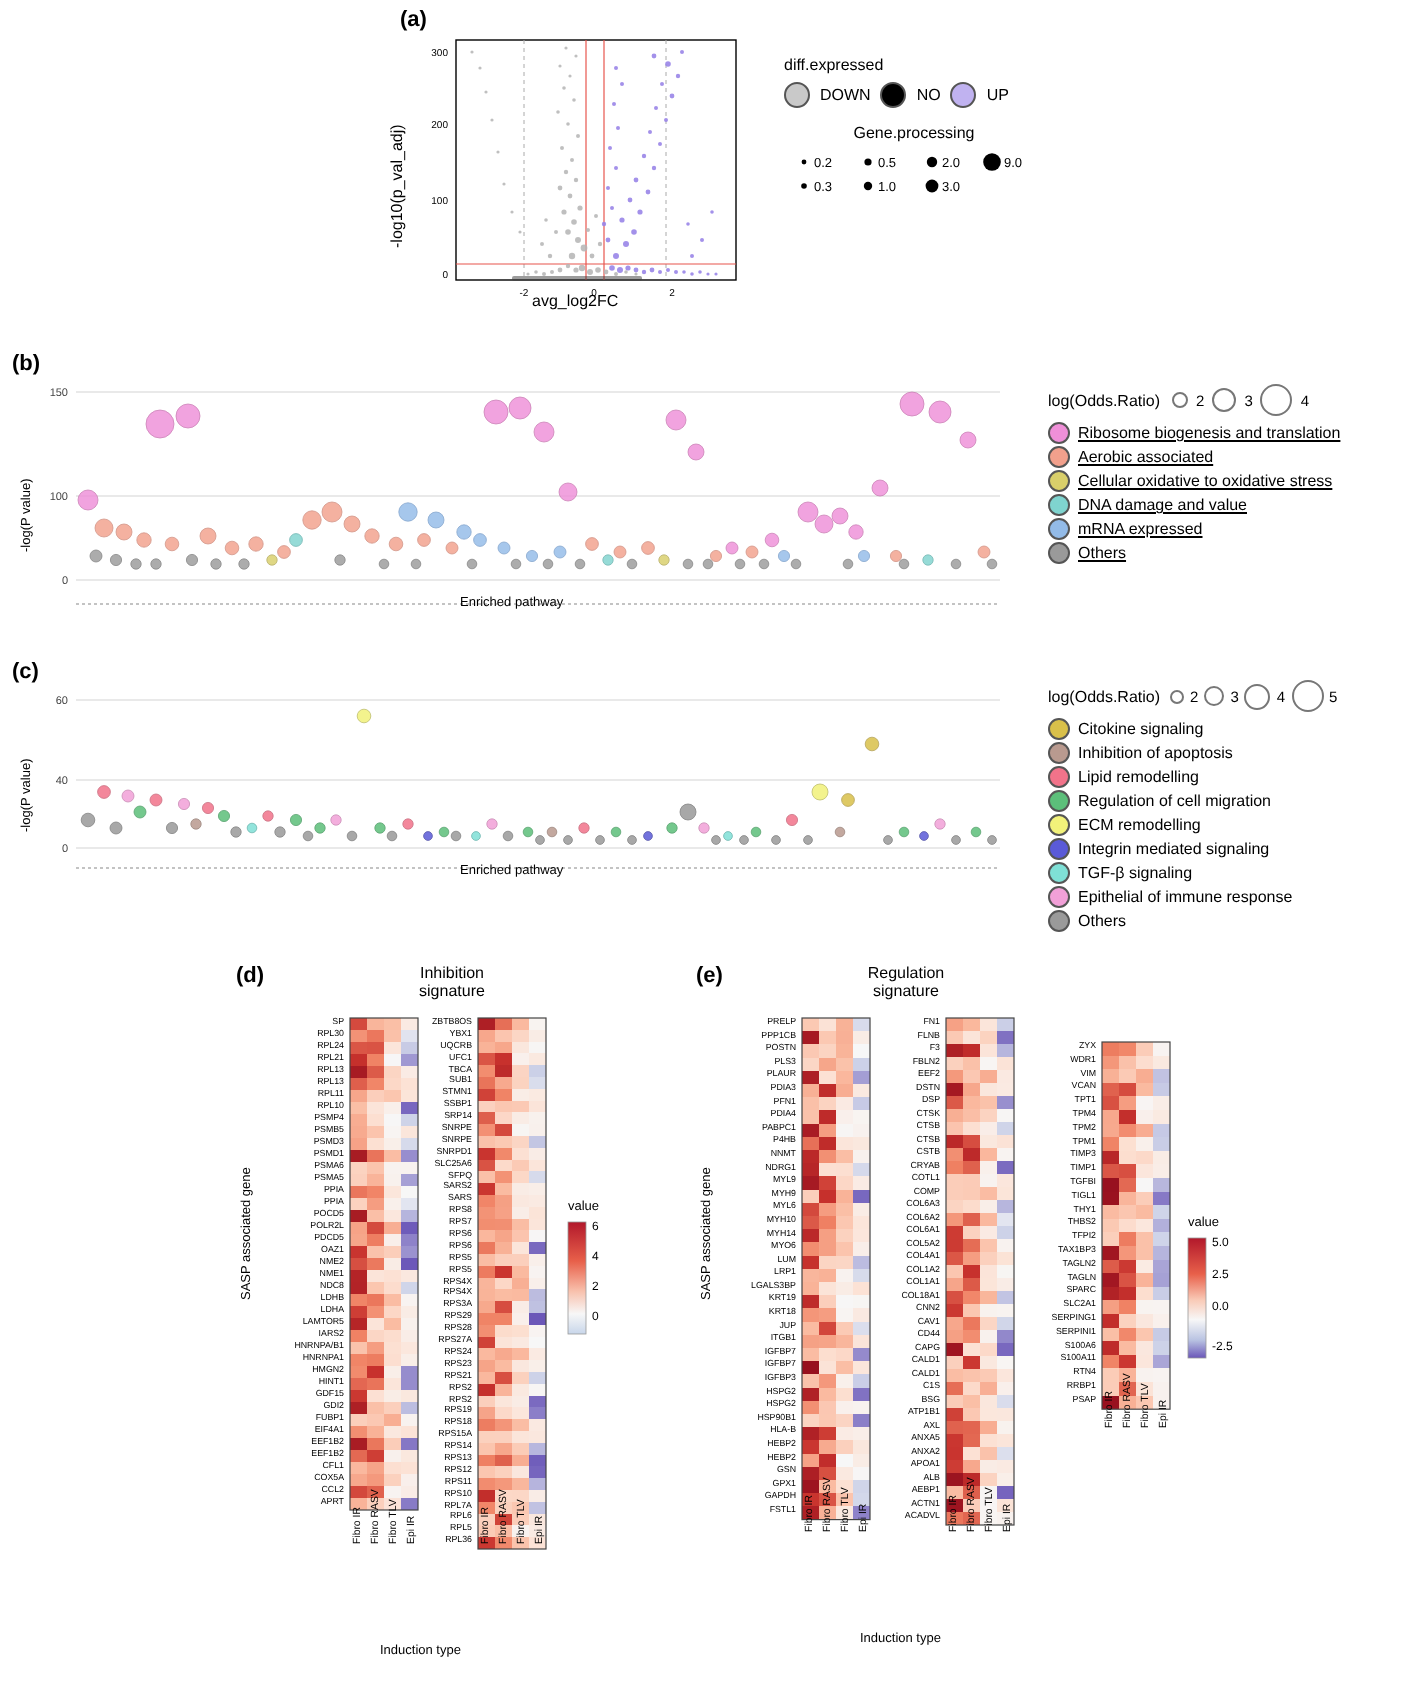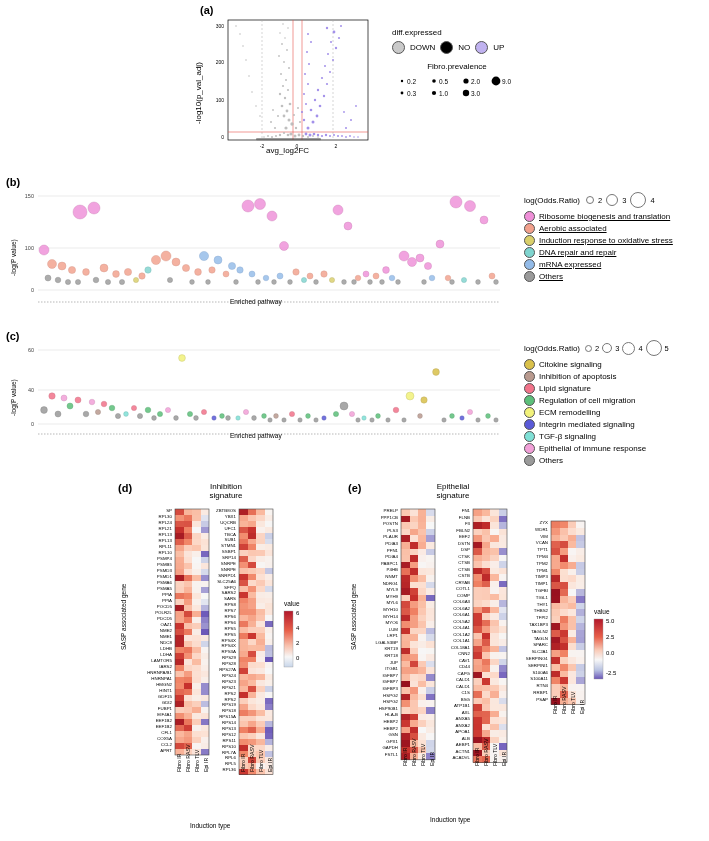--- a/index.html
+++ b/index.html
@@ -172,7 +172,7 @@
     <span class="swatch" style="background:#c0b2f0;width:11px;height:11px;"></span>
     <span style="font-size:8px;">UP</span>
   </div>
-  <div class="legend-title" style="margin-top:8px;text-align:center;">Fibro.prevalence</div>
+  <div class="legend-title" style="margin-top:8px;text-align:center;">Gene.processing</div>
   <svg width="120" height="28" style="margin-top:2px;">
     <circle cx="10" cy="8" r="1.2" fill="#000"></circle>
     <text x="15" y="10.5" font-size="6.5" font-family="Liberation Sans">0.2</text>

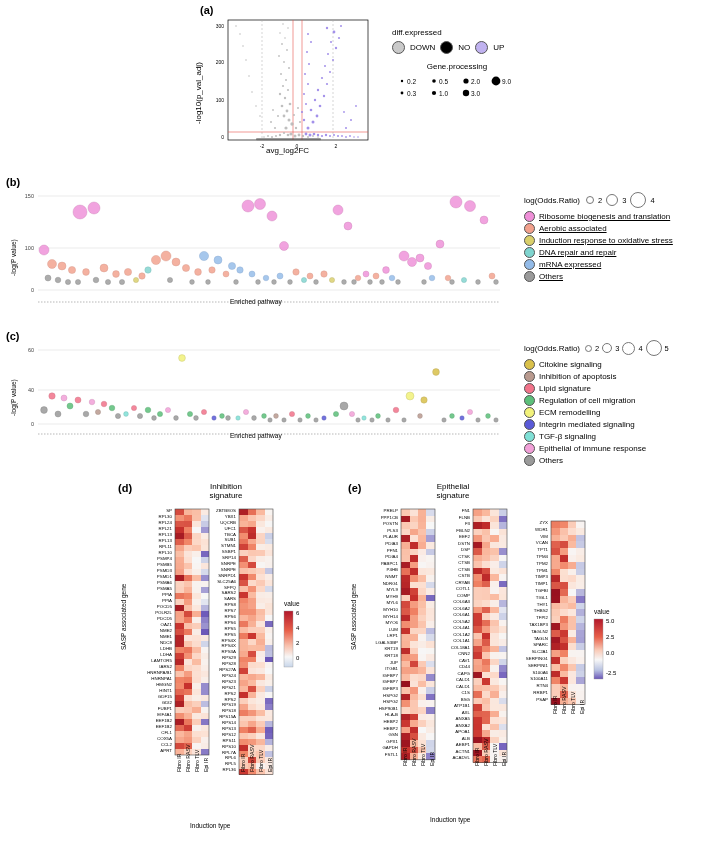--- a/index.html
+++ b/index.html
@@ -323,7 +323,7 @@
       </div>
     <div class="legend-item">
         <span class="swatch" style="background:#d9cf6a;"></span>
-        <span>Induction response to oxidative stress</span>
+        <span>Cellular oxidative to oxidative stress</span>
       </div>
     <div class="legend-item">
         <span class="swatch" style="background:#7fd4cf;"></span>

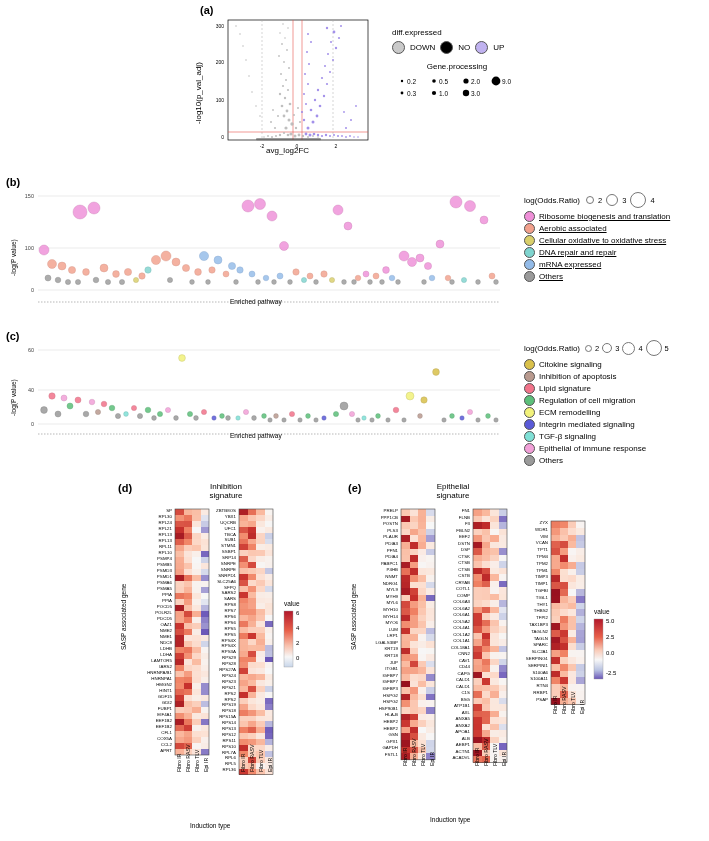--- a/index.html
+++ b/index.html
@@ -327,7 +327,7 @@
       </div>
     <div class="legend-item">
         <span class="swatch" style="background:#7fd4cf;"></span>
-        <span>DNA repair and repair</span>
+        <span>DNA damage and value</span>
       </div>
     <div class="legend-item">
         <span class="swatch" style="background:#93bbe8;"></span>

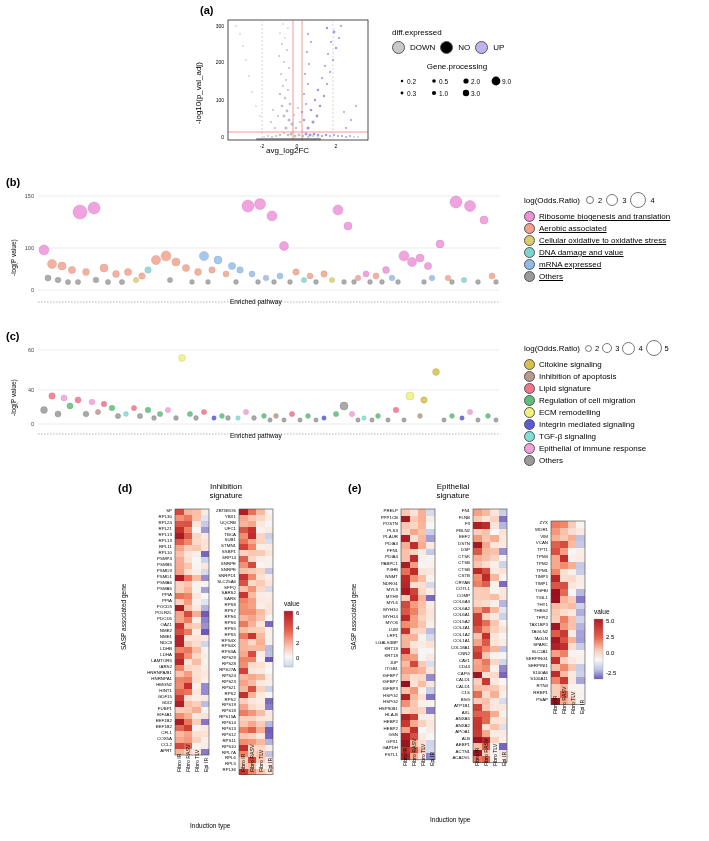--- a/index.html
+++ b/index.html
@@ -454,7 +454,7 @@
       </div>
     <div class="legend-item">
         <span class="swatch" style="background:#f2738a;"></span>
-        <span>Lipid signature</span>
+        <span>Lipid remodelling</span>
       </div>
     <div class="legend-item">
         <span class="swatch" style="background:#5cbf7a;"></span>

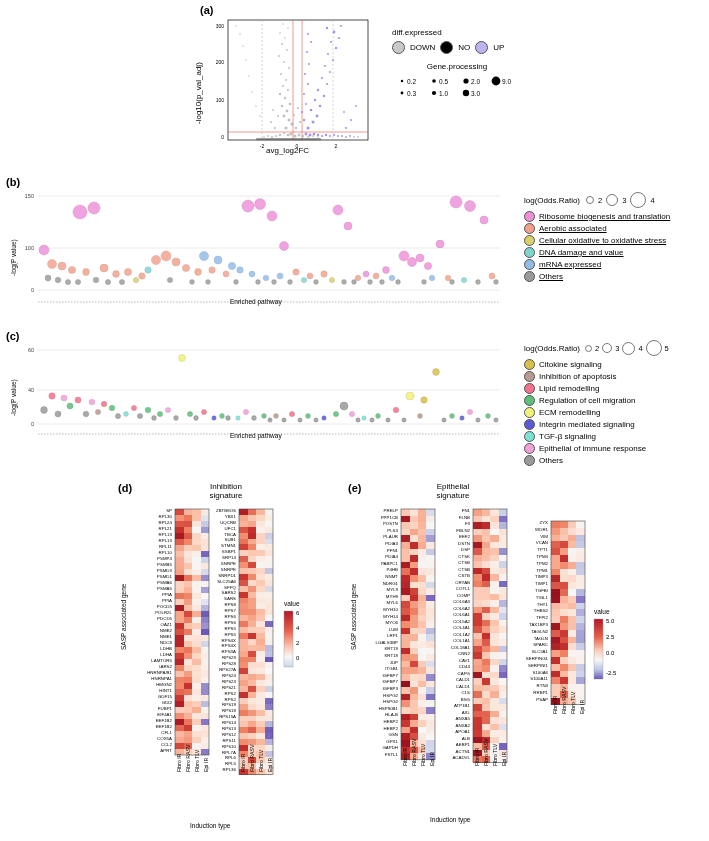--- a/index.html
+++ b/index.html
@@ -978,7 +978,7 @@
 
 <div class="abs panel-label" style="left:348px;top:482px;">(e)</div>
 <div class="abs" style="left:398px;top:482px;width:110px;text-align:center;font-size:8px;line-height:9px;">
-  <div>Epithelial</div>
+  <div>Regulation</div>
   <div>signature</div>
 </div>
 

